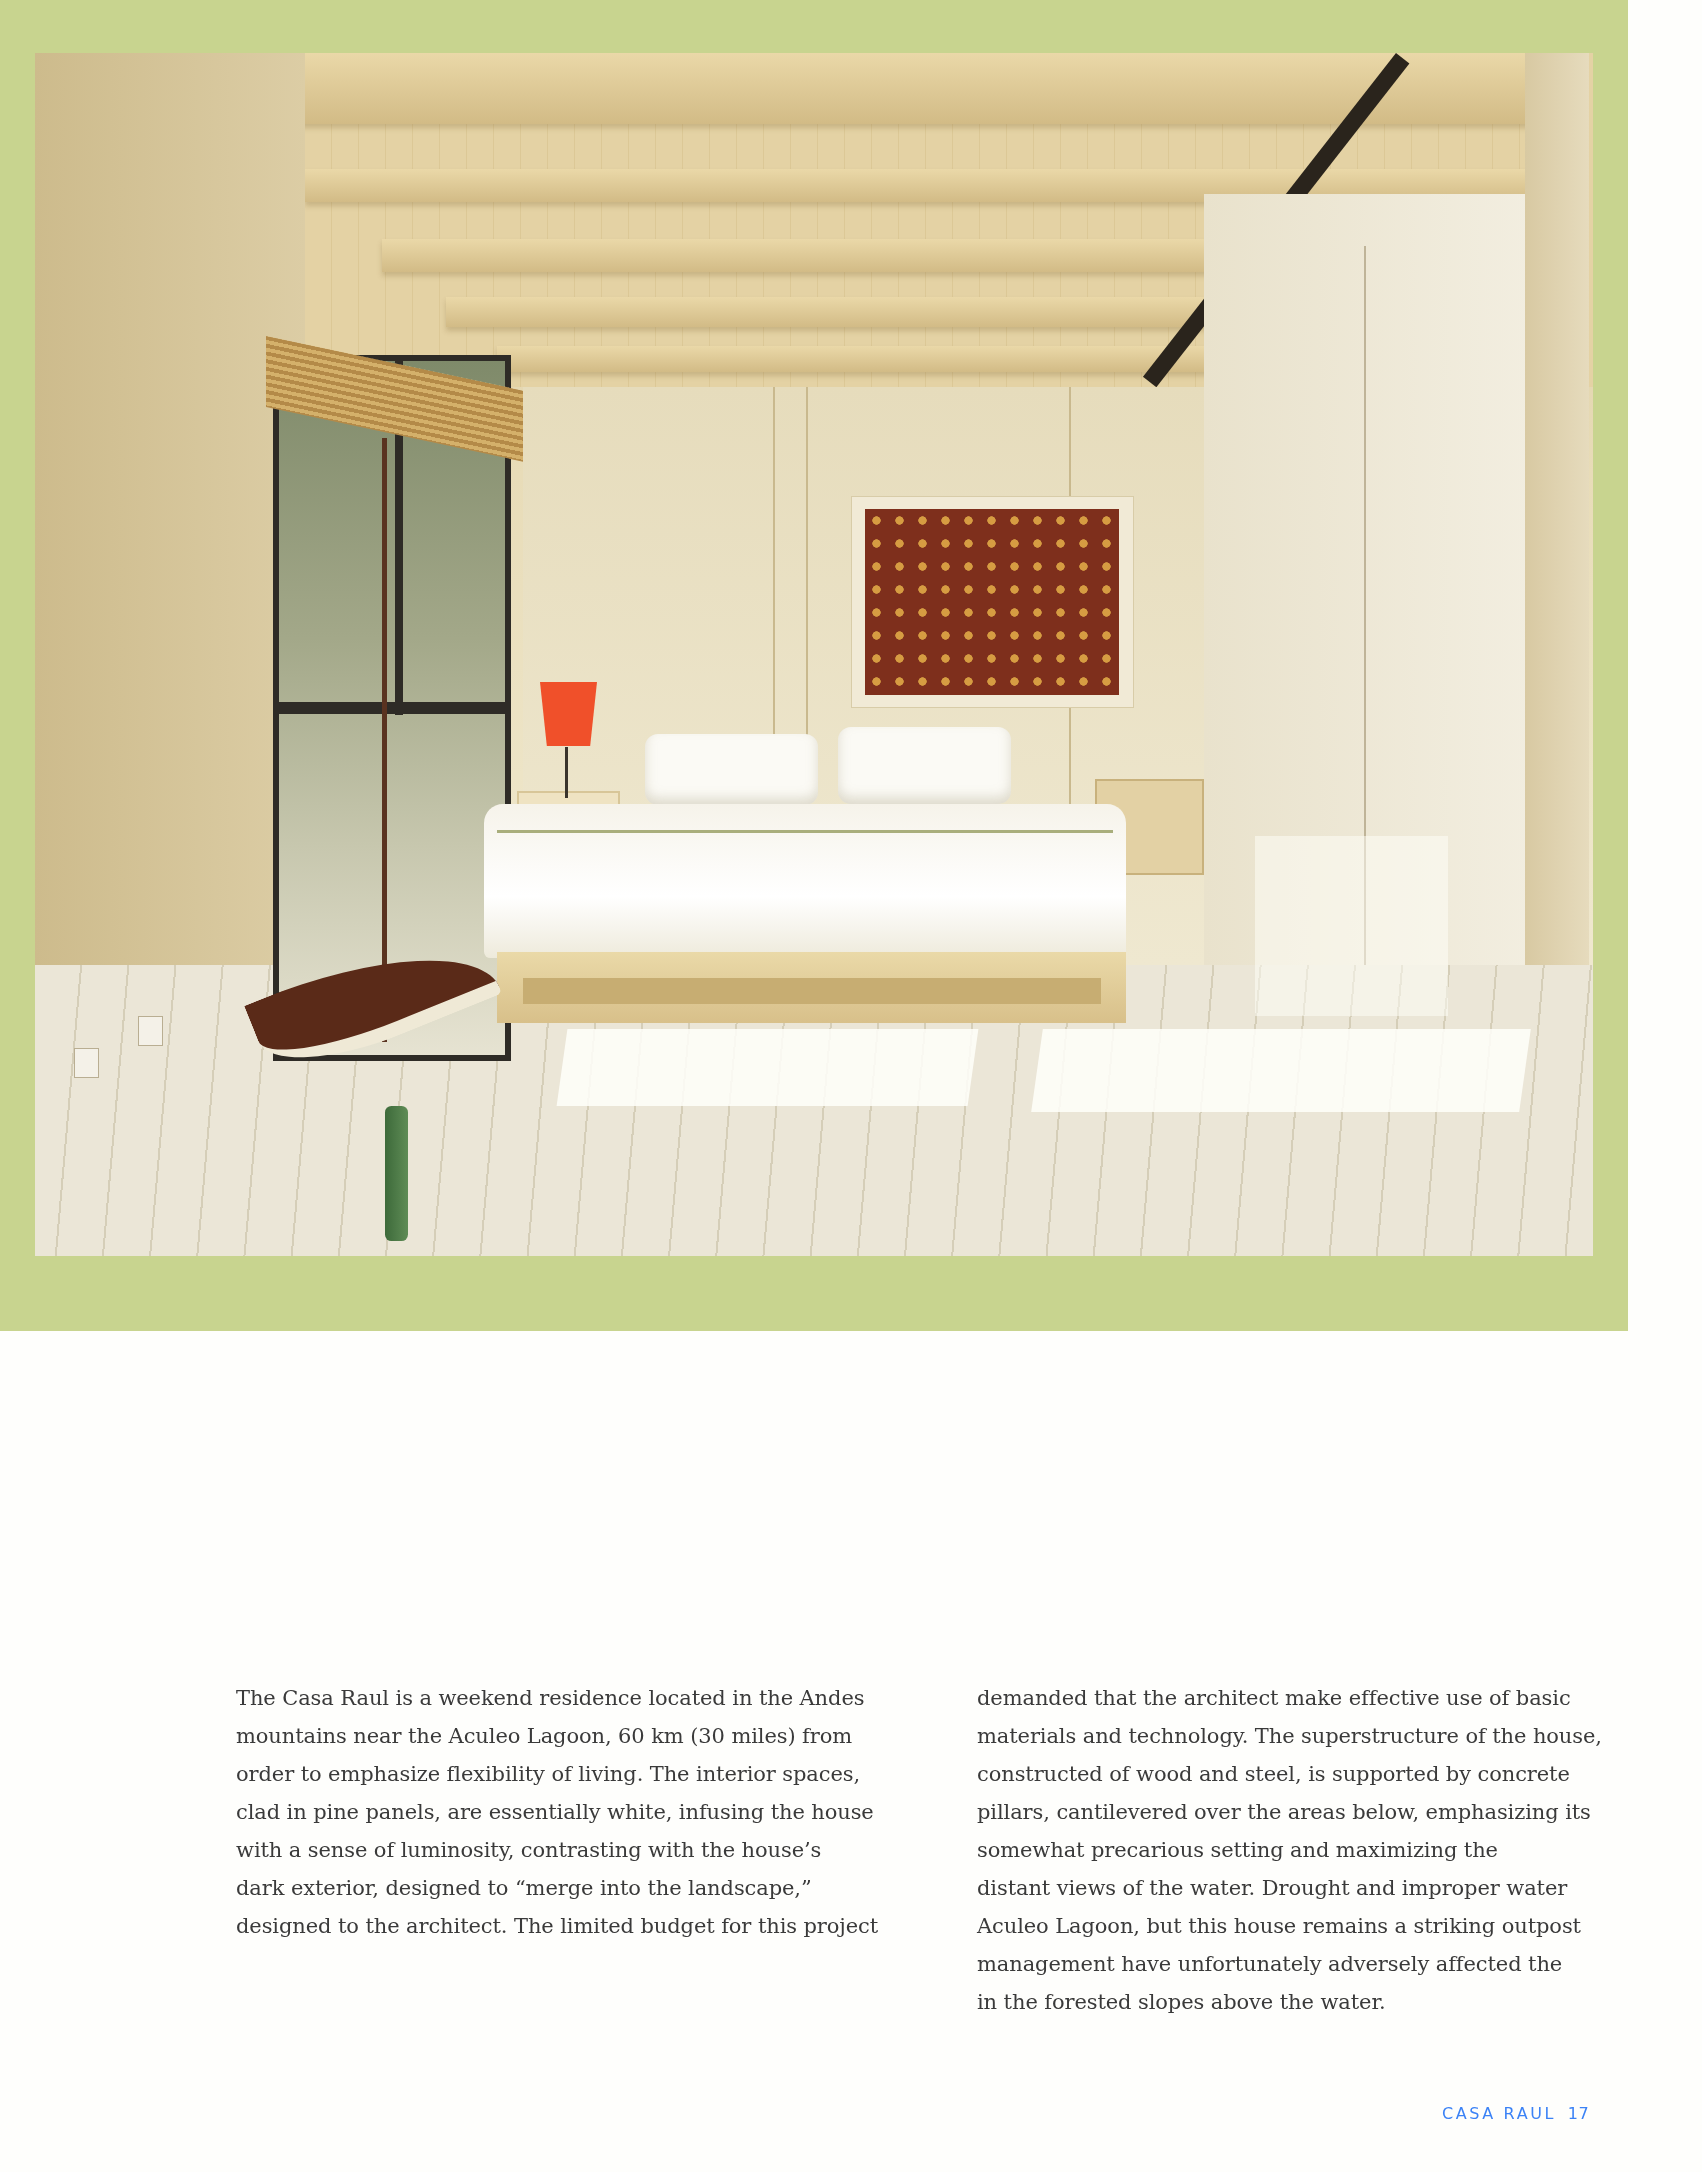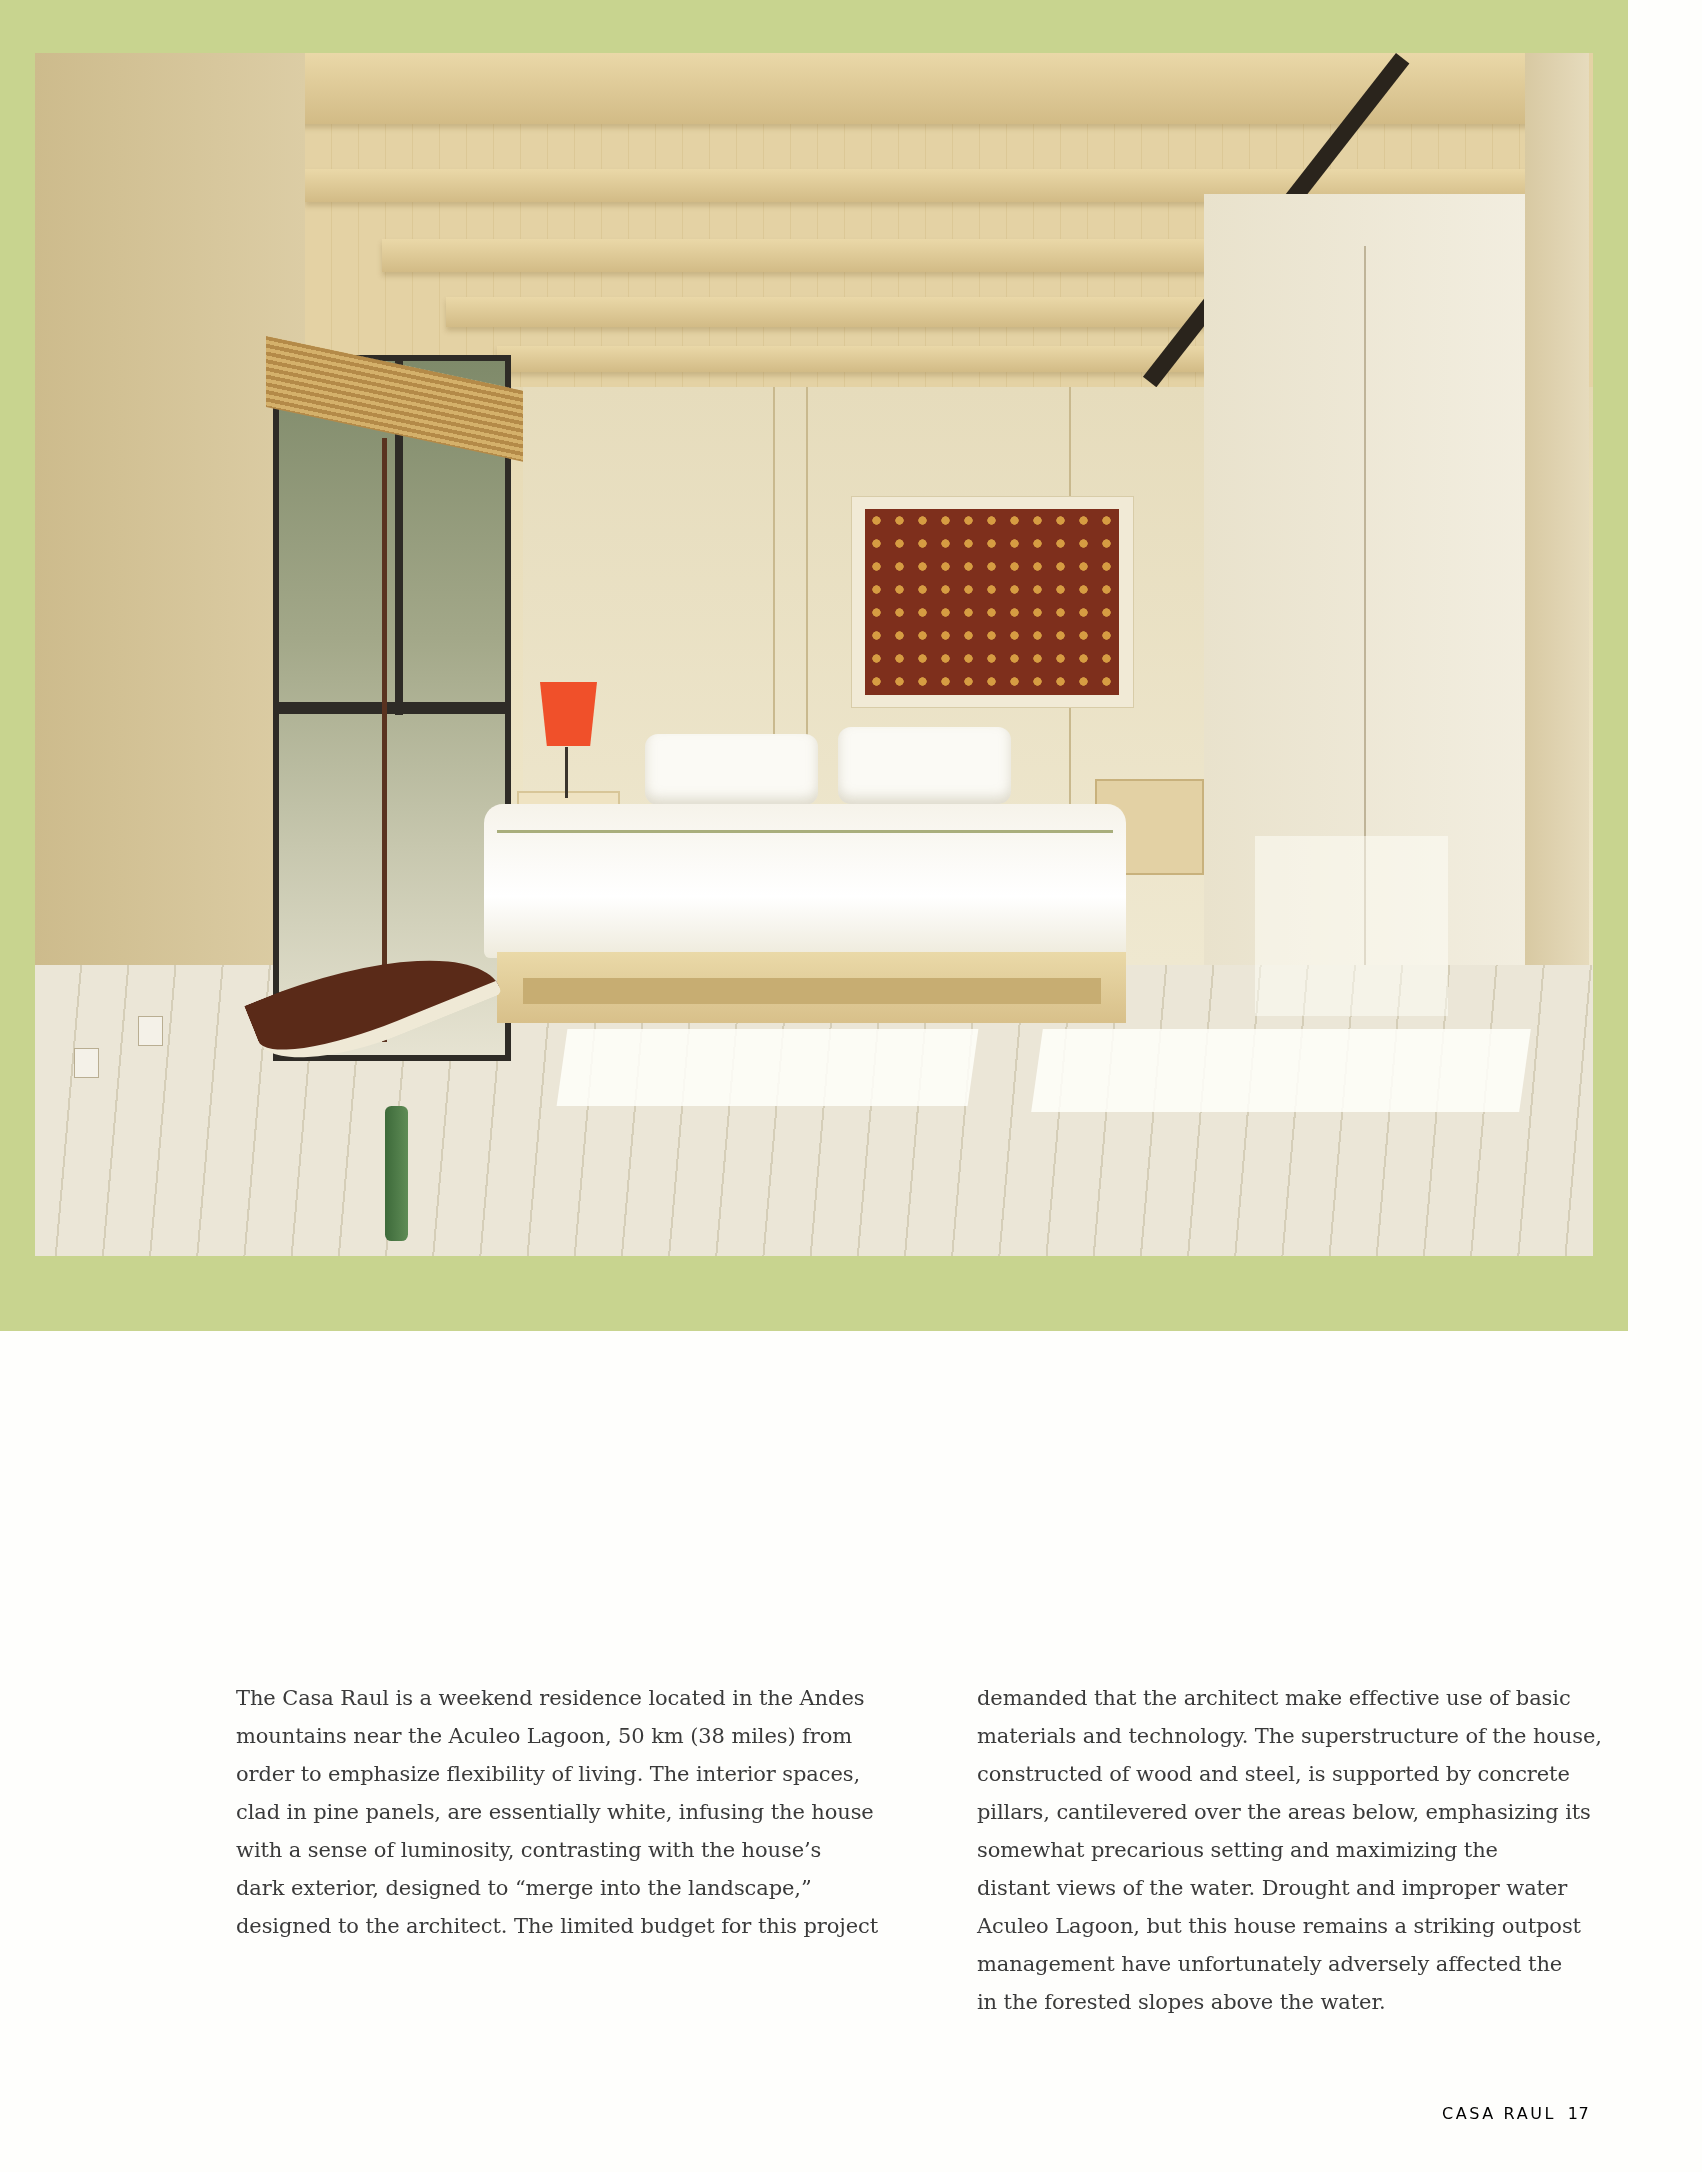--- a/index.html
+++ b/index.html
@@ -161,7 +161,7 @@
 
 <div class="col col-left">
   <p>The Casa Raul is a weekend residence located in the Andes</p>
-  <p>mountains near the Aculeo Lagoon, 50 km (38 miles) from</p>
+  <p>mountains near the Aculeo Lagoon, 60 km (30 miles) from</p>
   <p>order to emphasize flexibility of living. The interior spaces,</p>
   <p>clad in pine panels, are essentially white, infusing the house</p>
   <p>with a sense of luminosity, contrasting with the house’s</p>

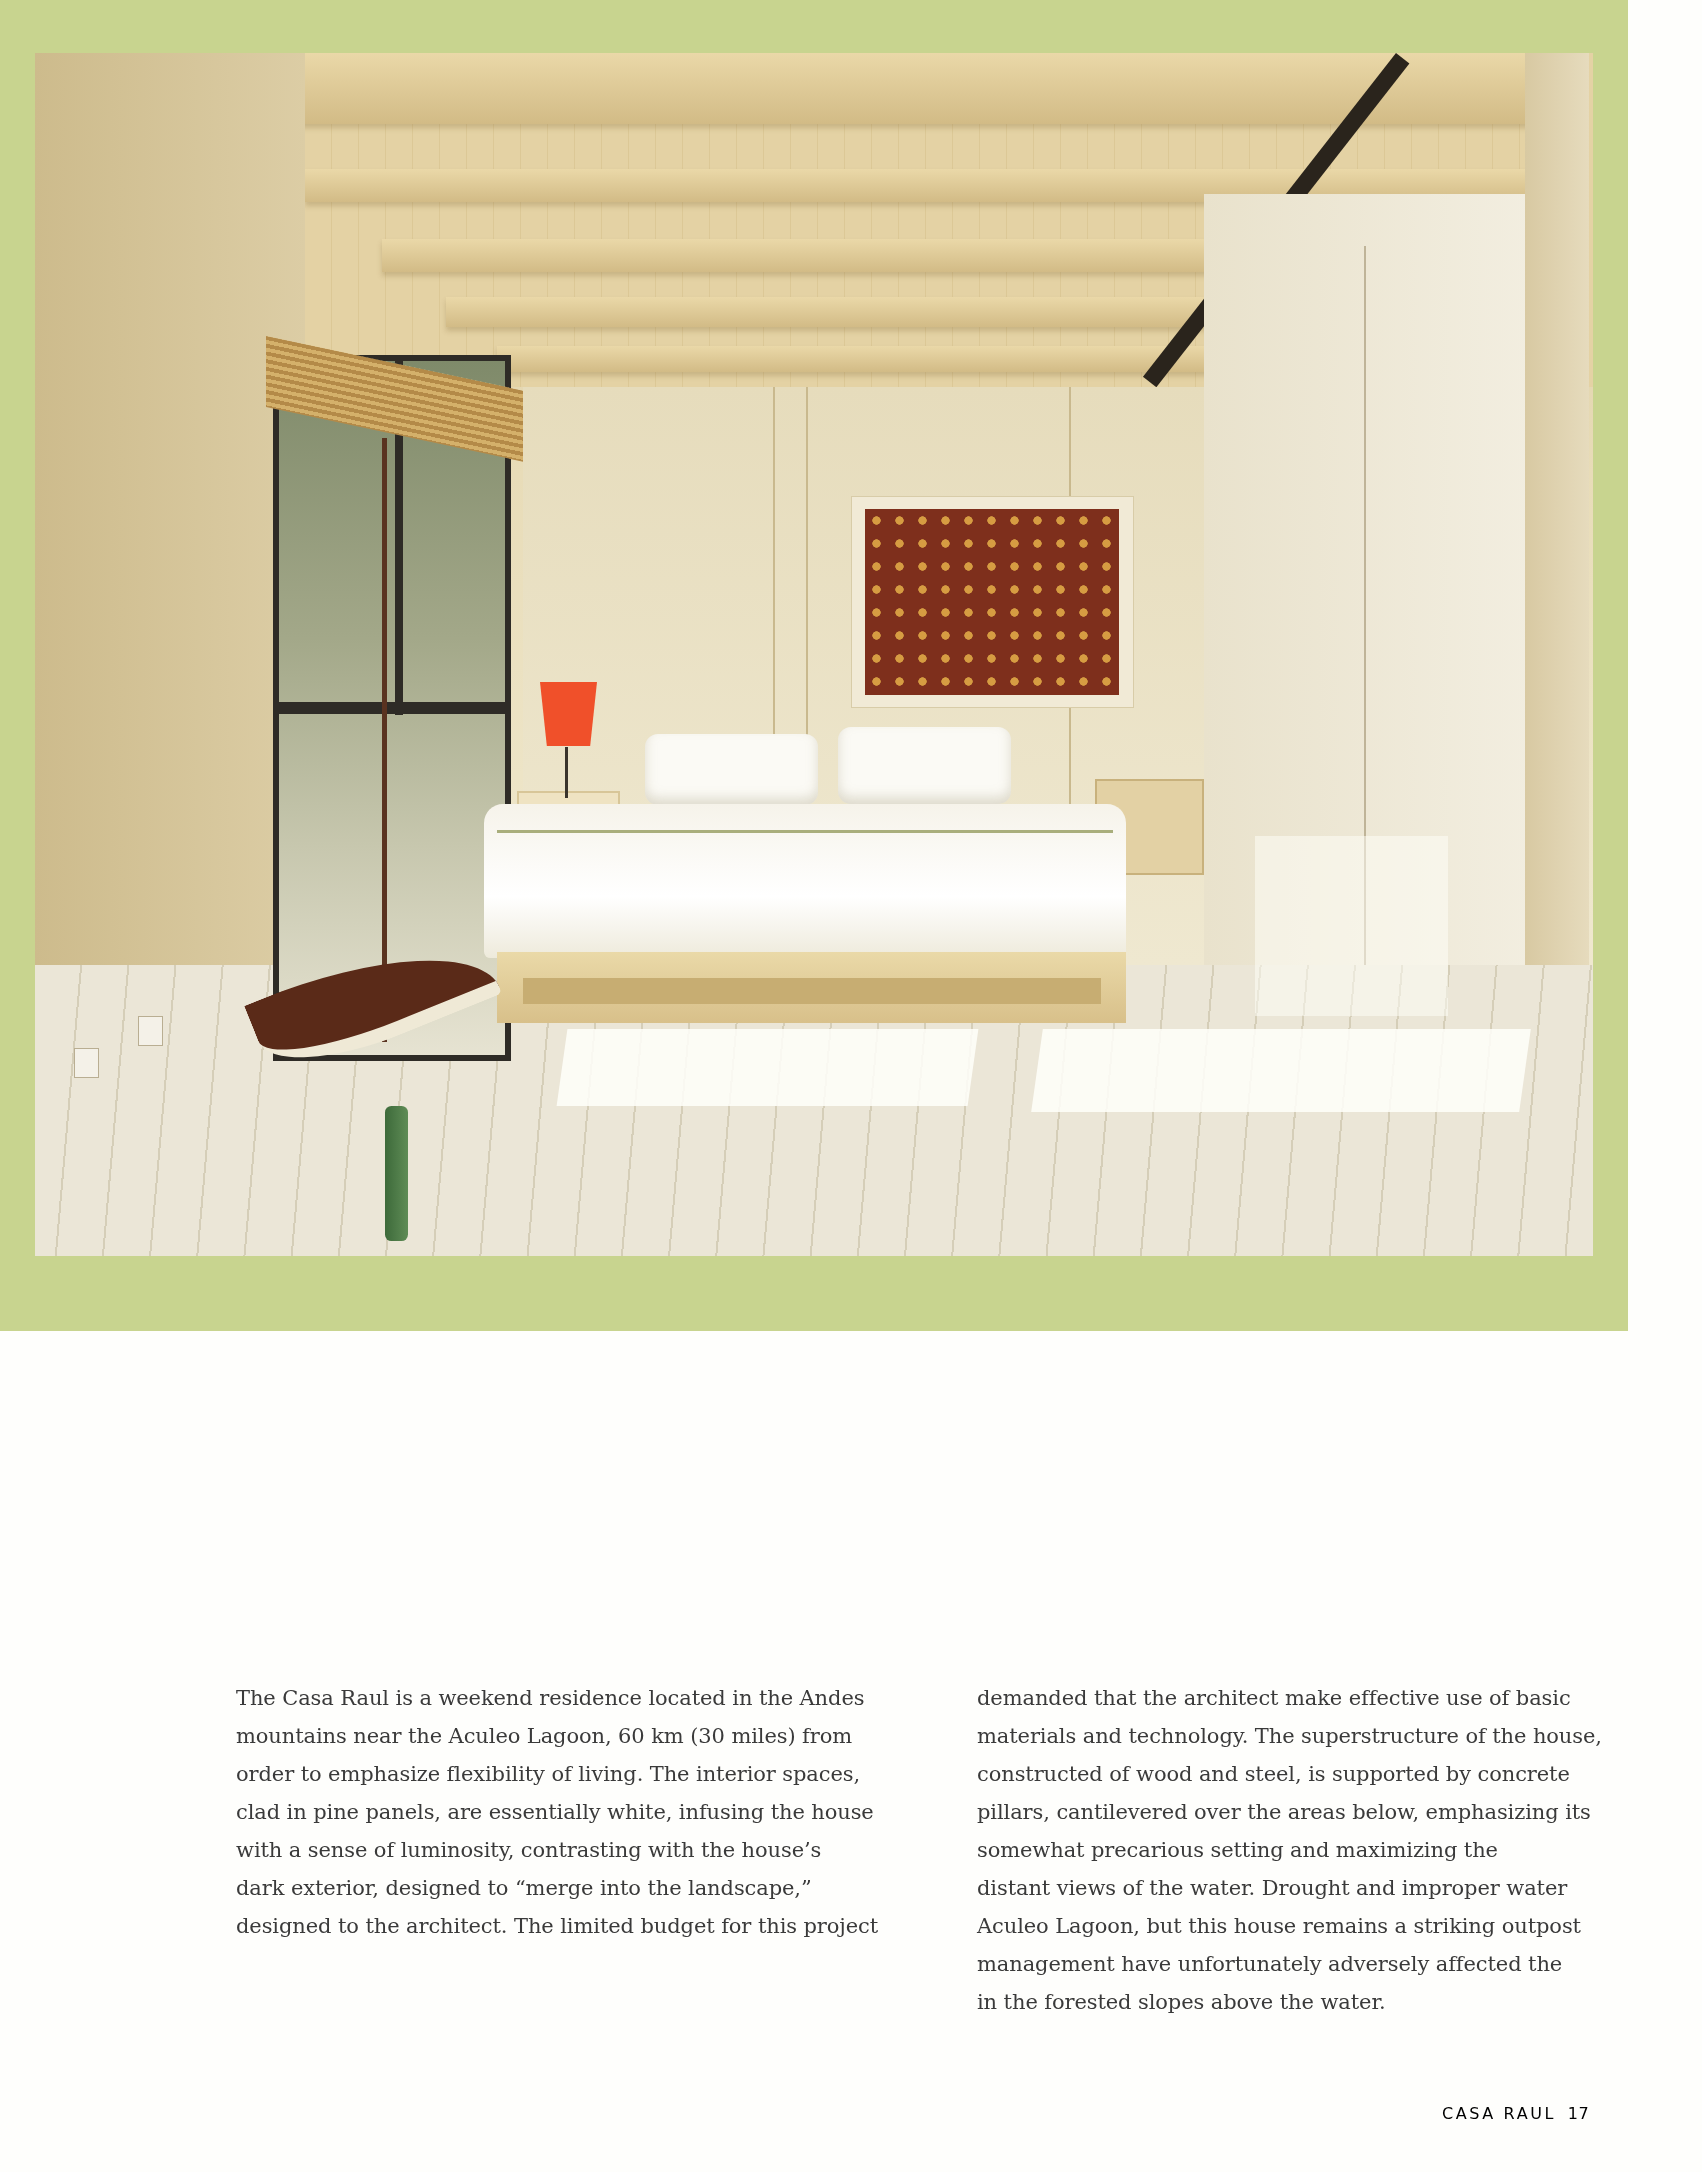--- a/index.html
+++ b/index.html
@@ -99,7 +99,7 @@
   .footer {
     position: absolute; top: 2104px; left: 1442px;
     font-family: "DejaVu Sans", "Liberation Sans", sans-serif;
-    font-size: 16px; letter-spacing: 2.6px; color: #000000;
+    font-size: 16px; letter-spacing: 2.6px; color: #3b82f6;
   }
   .footer .page { margin-left: 11.6px; letter-spacing: 0.6px; }
 </style>

